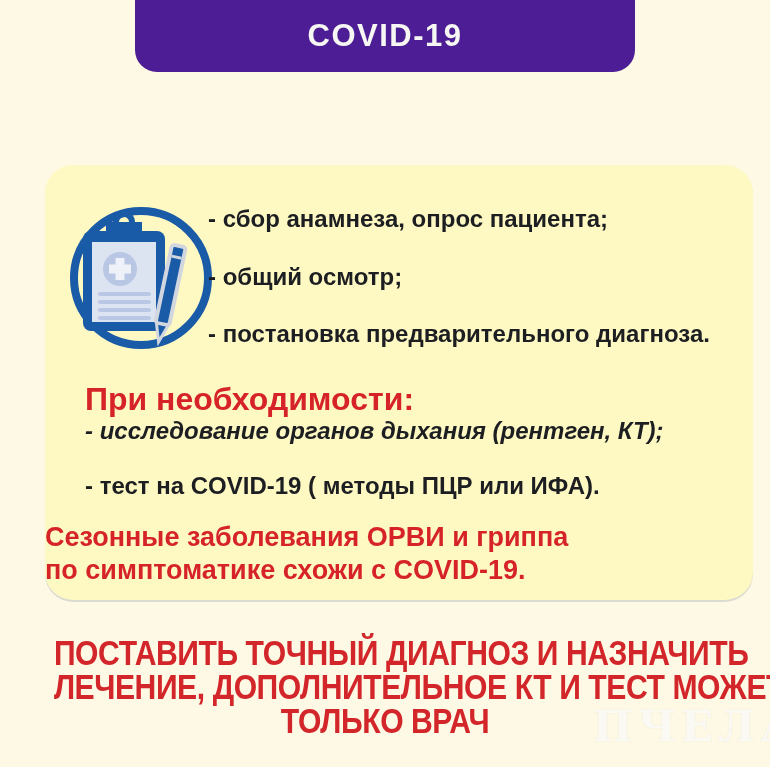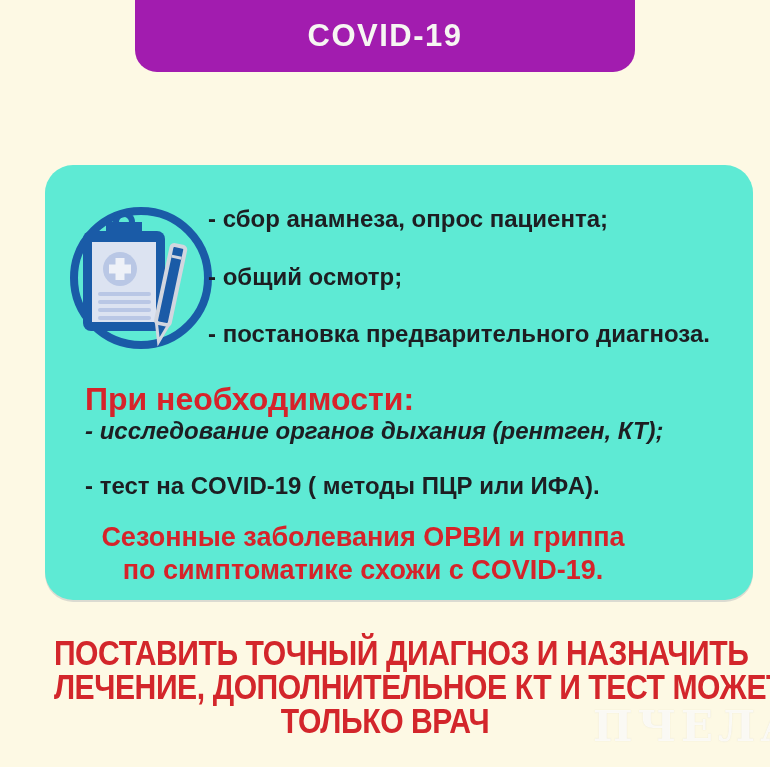--- a/index.html
+++ b/index.html
@@ -17,7 +17,7 @@
     position: absolute;
     left: 135px; top: 0;
     width: 500px; height: 72px;
-    background: #a21caf;
+    background: #4c1d95;
     border-radius: 0 0 22px 22px;
     display: flex; align-items: center; justify-content: center;
   }

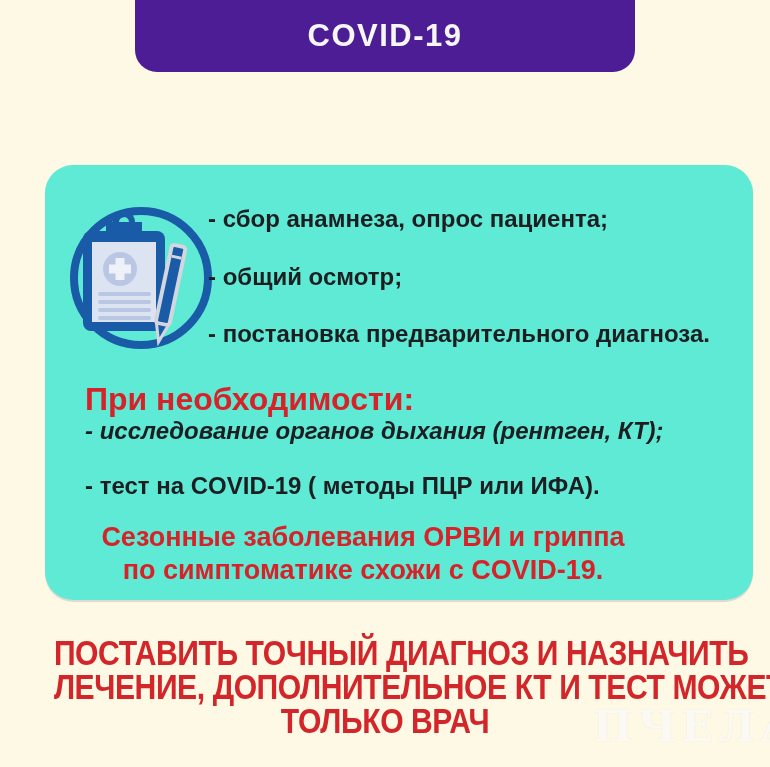--- a/index.html
+++ b/index.html
@@ -42,7 +42,7 @@
     position: absolute;
     left: 45px; top: 165px;
     width: 708px; height: 435px;
-    background: #5eead4;
+    background: #fef9c3;
     border-radius: 28px;
     box-shadow: 0 2px 0 rgba(120,130,150,0.25);
   }

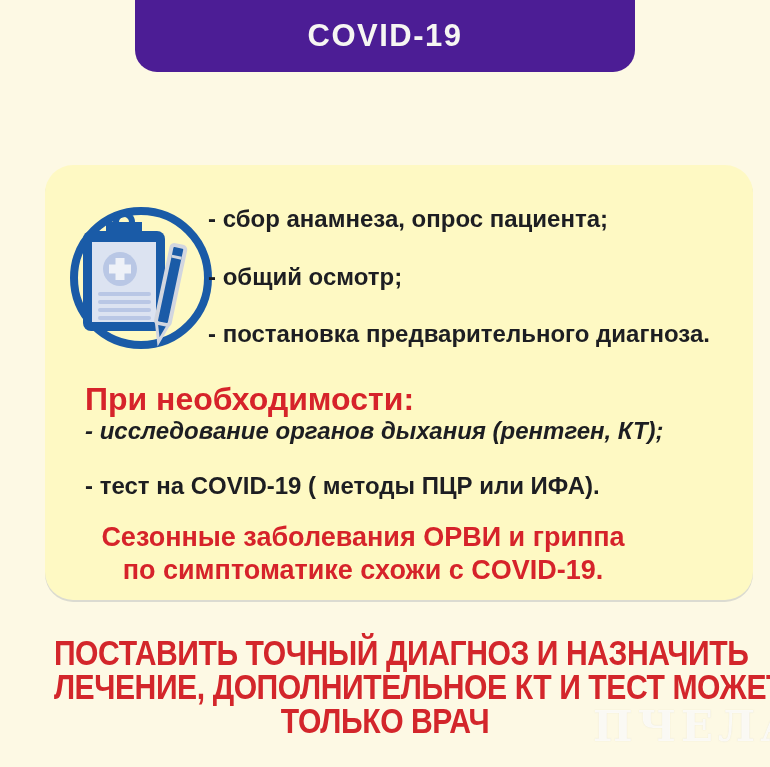--- a/index.html
+++ b/index.html
@@ -83,7 +83,7 @@
   .note {
     position: absolute;
     left: 0; width: 636px;
-    text-align: center;
+    text-align: left;
     color: #d6232a;
     font-size: 27px;
     font-weight: bold;

